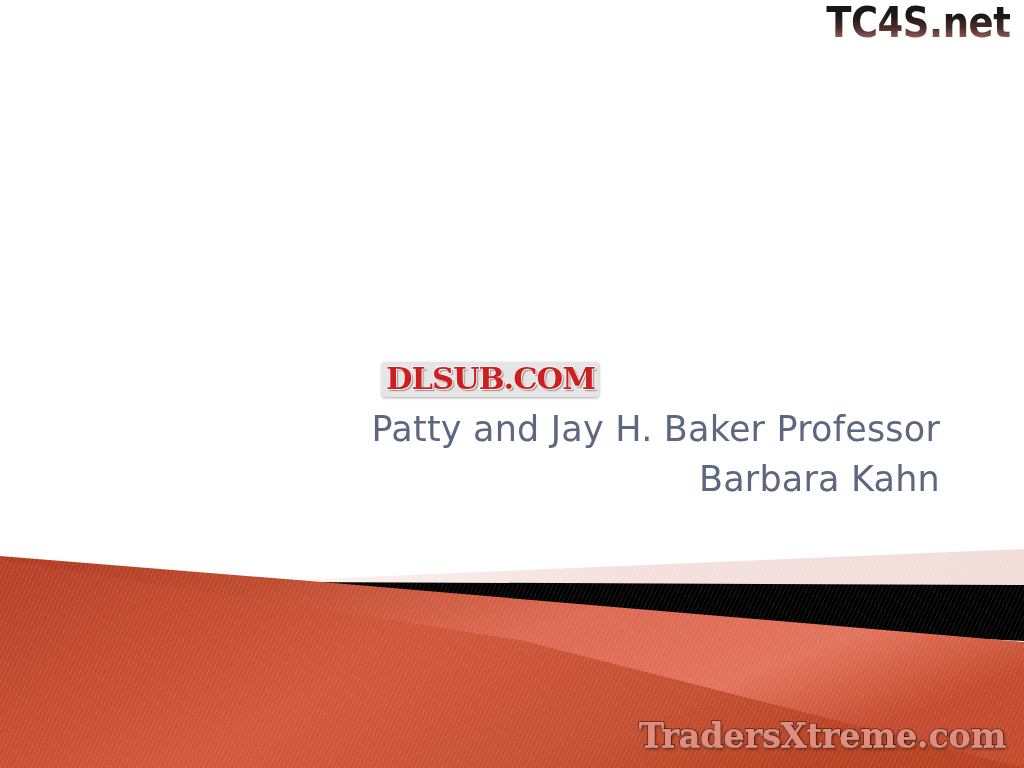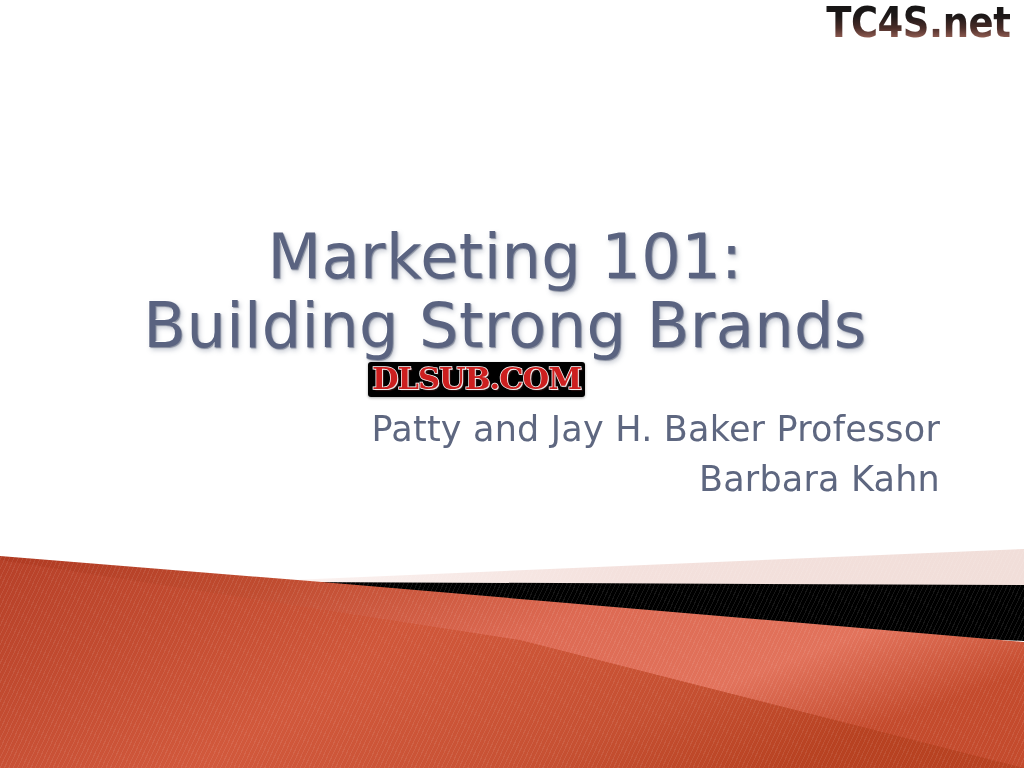--- a/index.html
+++ b/index.html
@@ -197,10 +197,6 @@
 
   <div class="stripes"></div>
 
-  <div id="title-block">
-    <div class="line">Marketing 101:</div>
-    <div class="line">Building Strong Brands</div>
-  </div>
 
   <div id="subtitle-block">
     <div class="line">Patty and Jay H. Baker Professor</div>

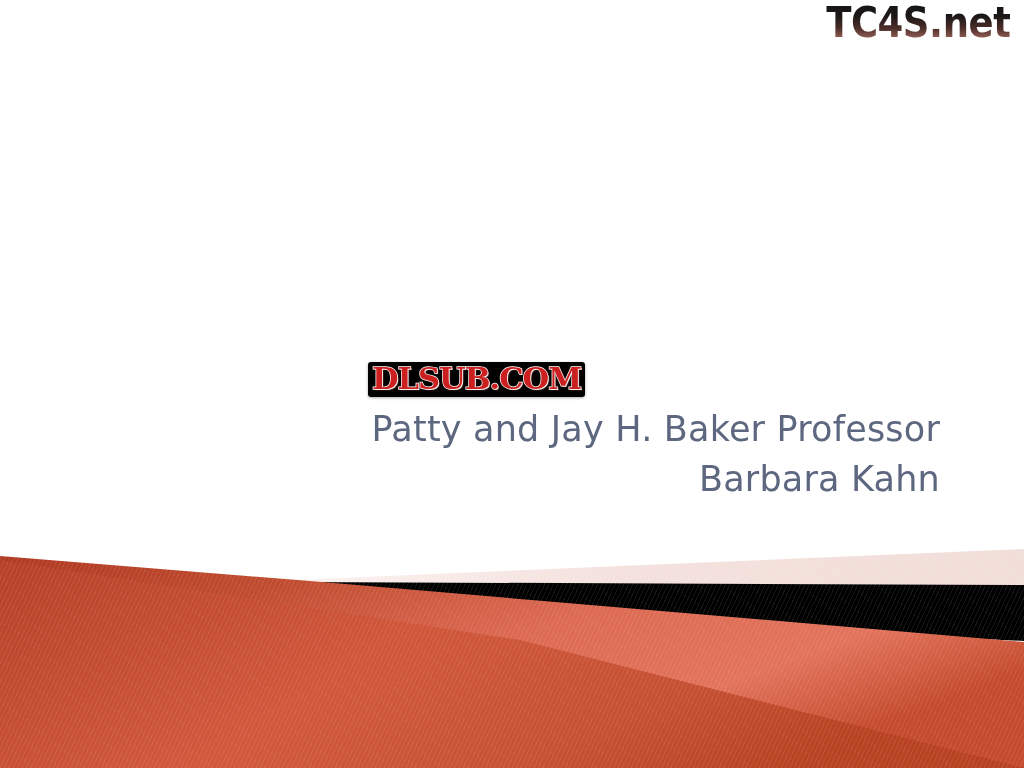--- a/index.html
+++ b/index.html
@@ -73,11 +73,11 @@
 
   #wm-dlsub {
     position: absolute;
-    left: 368px;
+    left: 382px;
     top: 362px;
     z-index: 10;
     padding: 2px 6px 3px 6px;
-    background: #000000;
+    background: #e5e5e5;
     border-radius: 3px;
     box-shadow: 0 1px 3px rgba(0,0,0,0.33);
     white-space: nowrap;

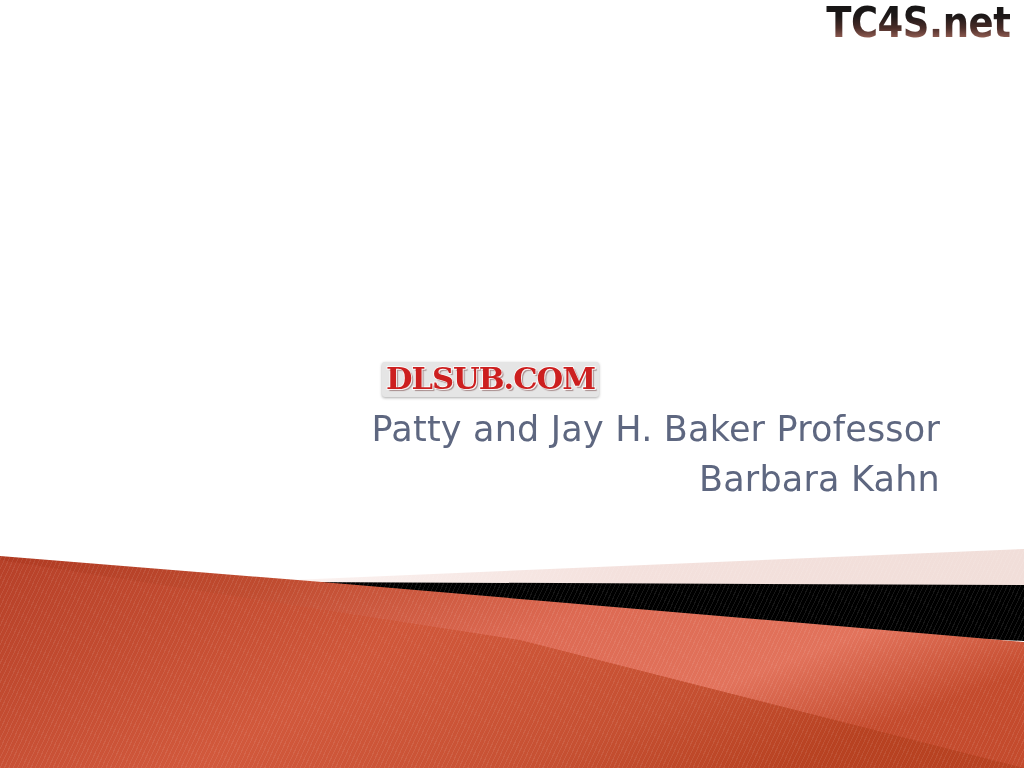--- a/index.html
+++ b/index.html
@@ -209,6 +209,9 @@
     <span class="txt">DLSUB.COM</span>
   </div>
 
+  <div id="wm-traders">
+    <span class="txt">TradersXtreme.com</span>
+  </div>
 
 </div>
 

